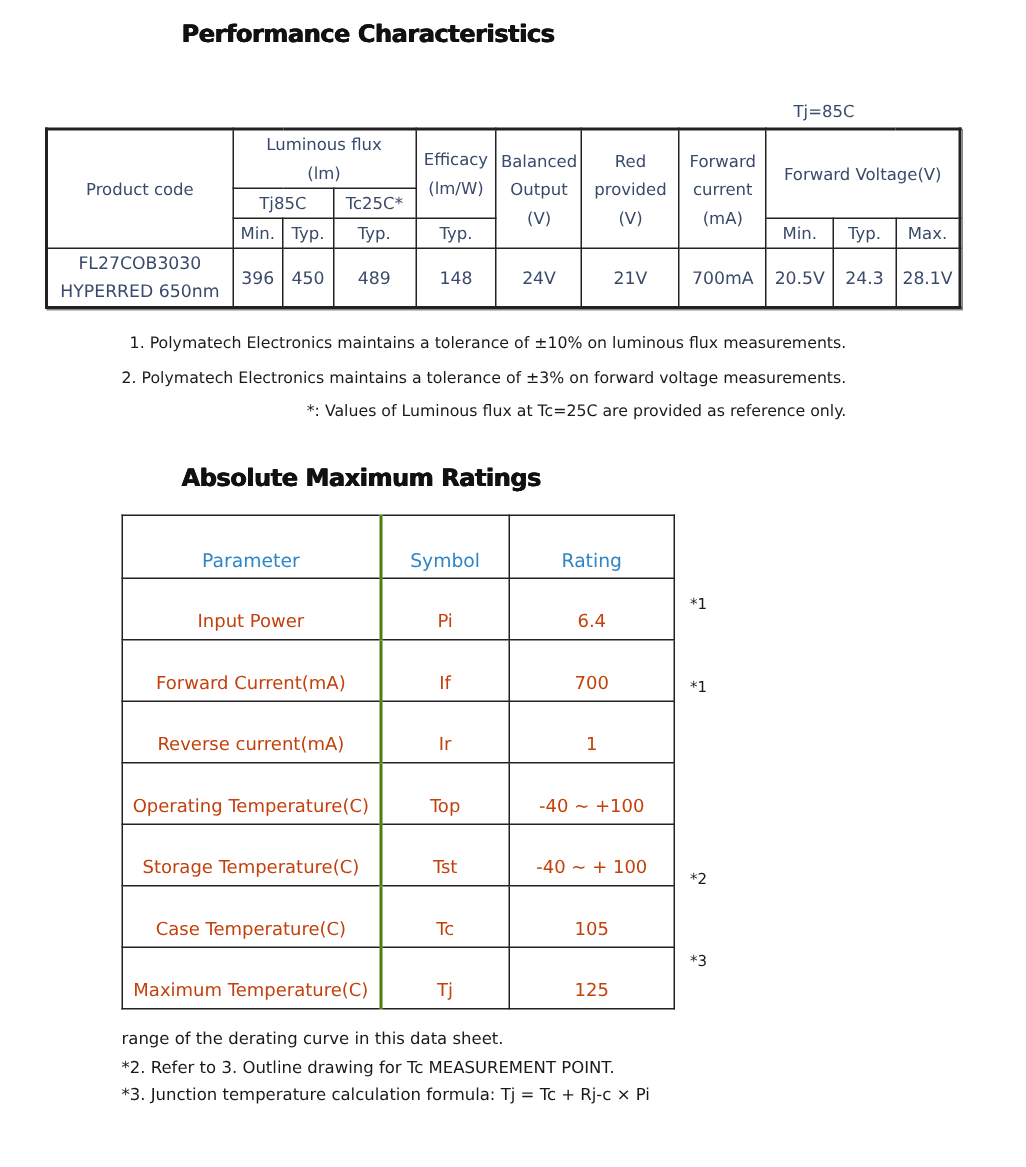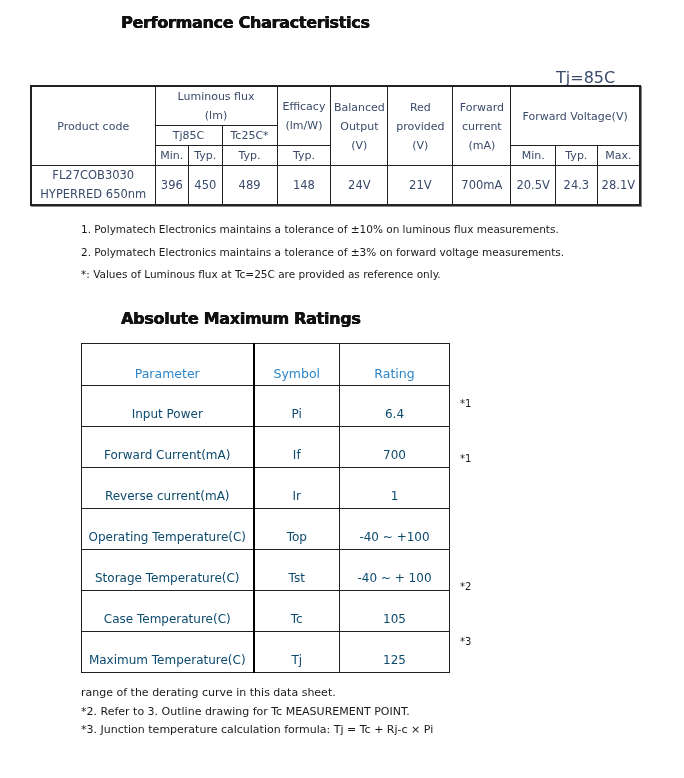--- a/index.html
+++ b/index.html
@@ -16,7 +16,7 @@
     #perf-title { left: 81px; top: 13px; }
     #amr-title { left: 81px; top: 309px; }
 
-    .tj-note { position: absolute; left: 556px; top: 68px; font-size: 16px; color: #3a4a6a; }
+    .tj-note { position: absolute; left: 529px; top: 68px; font-size: 11px; color: #3a4a6a; }
 
     
     table.perf {

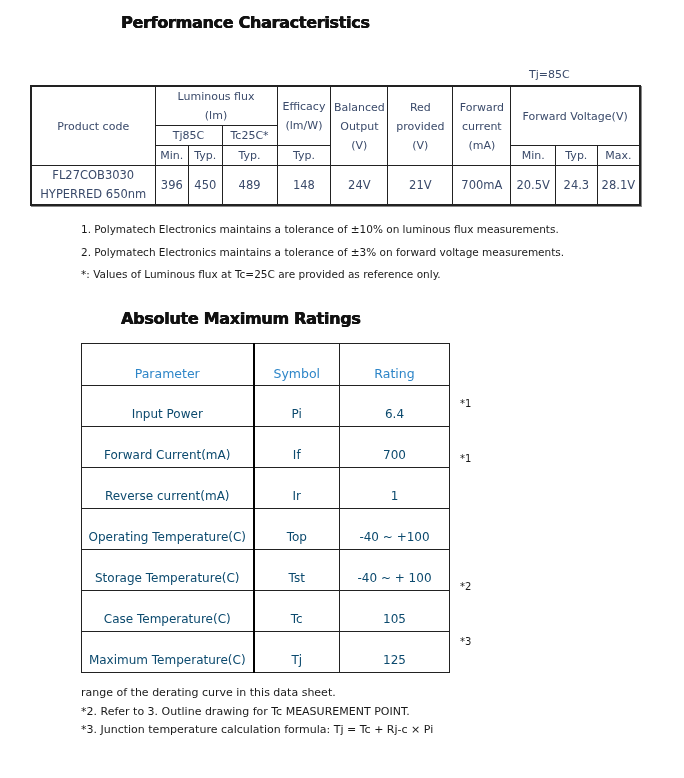--- a/index.html
+++ b/index.html
@@ -32,7 +32,7 @@
 
     
     .notes { position: absolute; left: 81px; top: 222px; font-size: 10.5px; color: #1a1a1a; }
-    .notes div { height: 22.5px; line-height: 14px; }
+    .notes div { height: 22.5px; line-height: 14px; text-align: right; }
 
     
     table.amr {

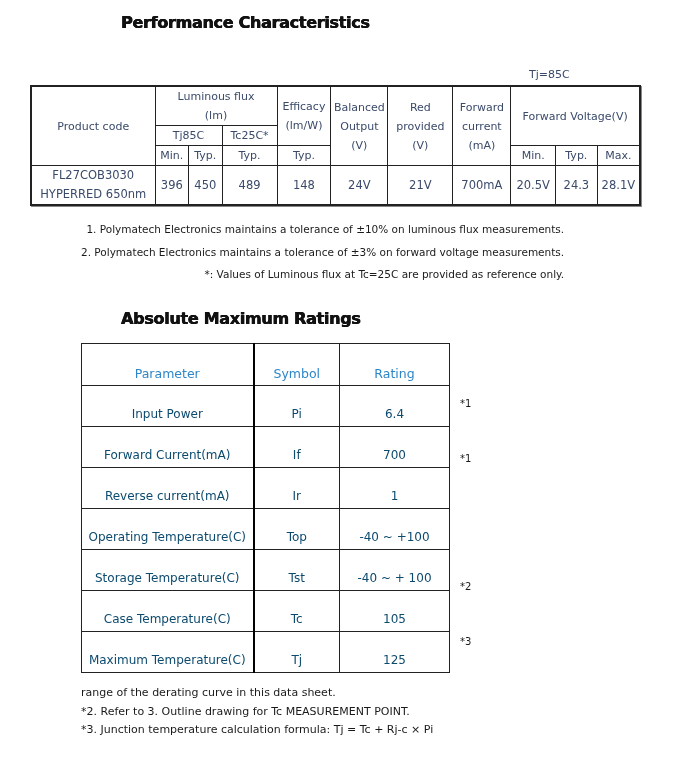--- a/index.html
+++ b/index.html
@@ -45,7 +45,7 @@
       text-align: center; vertical-align: bottom; font-size: 12px; padding: 0 0 5px 0;
       color: #0c4a6e;
     }
-    table.amr td.c1 { border-right: 2px solid #000000; }
+    table.amr td.c1 { border-right: 2px solid #4d7c0f; }
     table.amr tr.hdr td { color: #2e86c8; font-size: 12.5px; vertical-align: bottom; padding-bottom: 4px; }
     .fn-mark { position: absolute; left: 460px; font-size: 10px; color: #1a1a1a; }
 

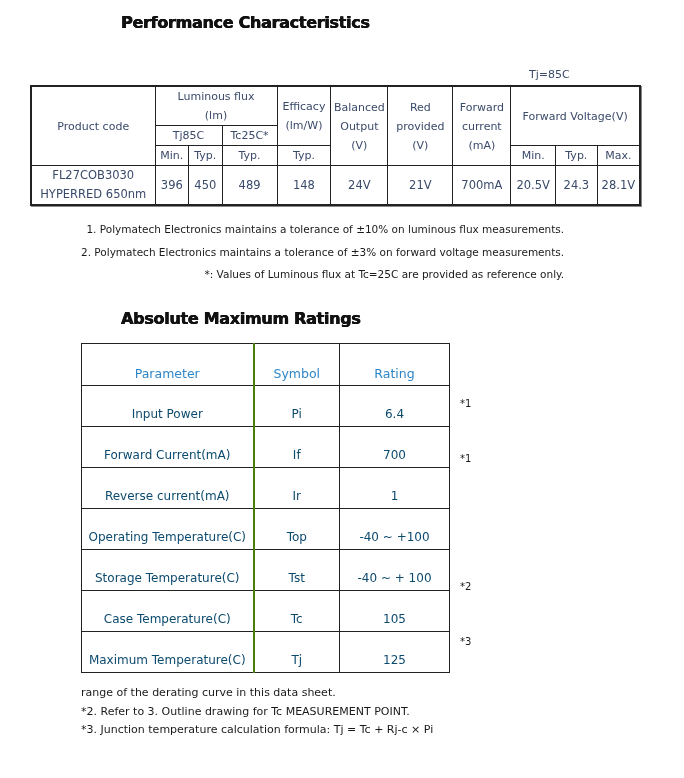--- a/index.html
+++ b/index.html
@@ -43,7 +43,7 @@
       border-top: 1px solid #222; border-bottom: 1px solid #222;
       border-left: 1px solid #222; border-right: 1px solid #222;
       text-align: center; vertical-align: bottom; font-size: 12px; padding: 0 0 5px 0;
-      color: #0c4a6e;
+      color: #c2410c;
     }
     table.amr td.c1 { border-right: 2px solid #4d7c0f; }
     table.amr tr.hdr td { color: #2e86c8; font-size: 12.5px; vertical-align: bottom; padding-bottom: 4px; }

